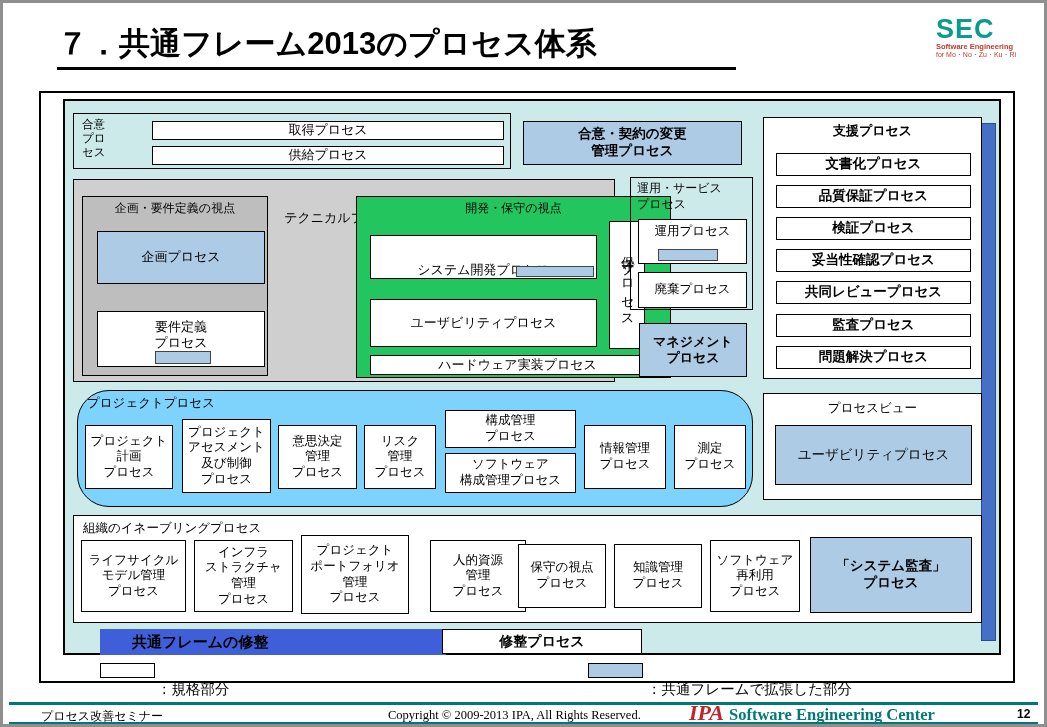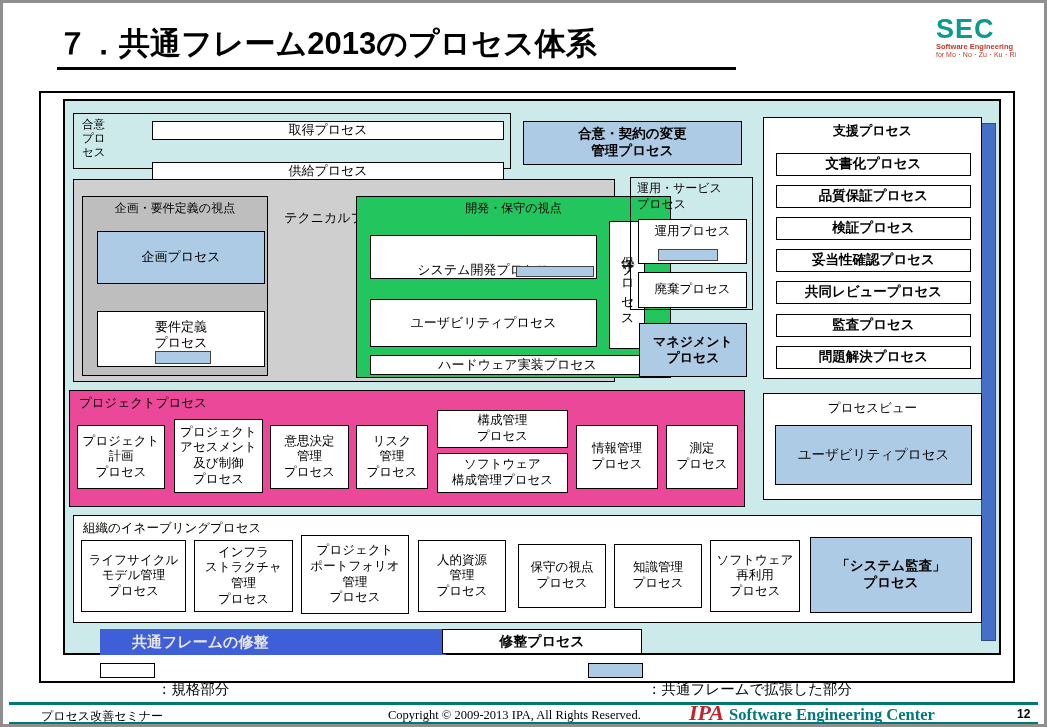--- a/index.html
+++ b/index.html
@@ -60,7 +60,7 @@
 プロ
 セス</div>
         <div class="b" style="left:78px;top:7px;width:352px;height:19px;font-size:13px;">取得プロセス</div>
-        <div class="b" style="left:78px;top:48px;width:352px;height:19px;font-size:13px;">供給プロセス</div>
+        <div class="b" style="left:78px;top:32px;width:352px;height:19px;font-size:13px;">供給プロセス</div>
       </div>
 
       <div class="b blue bold" style="left:458px;top:20px;width:219px;height:44px;font-size:13.5px;">合意・契約の変更

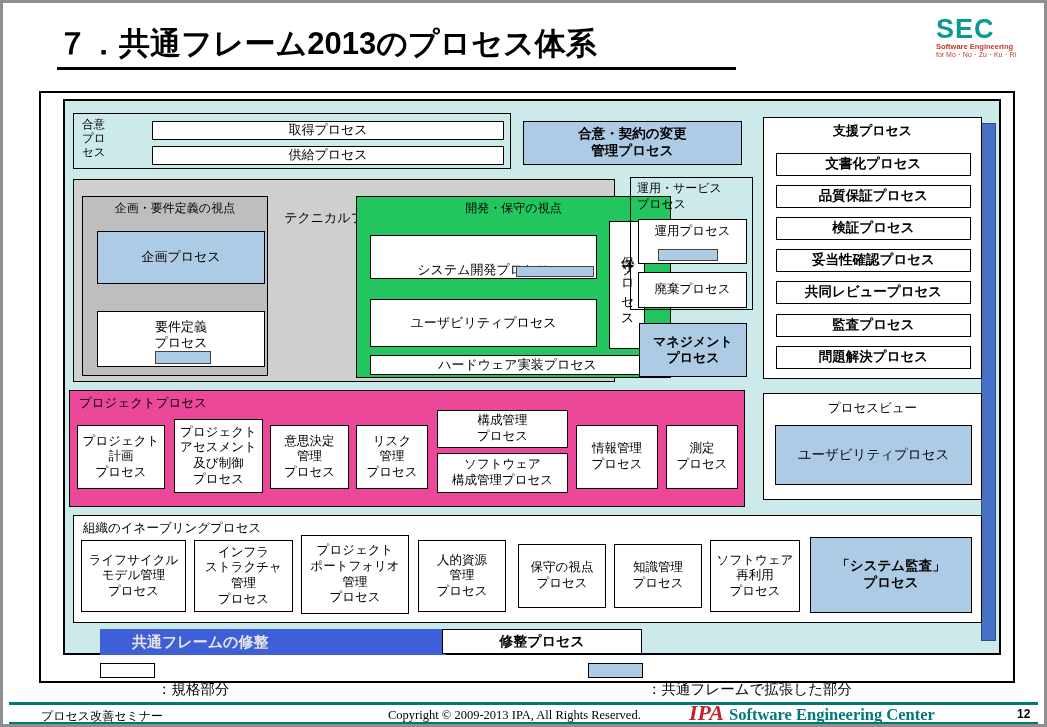--- a/index.html
+++ b/index.html
@@ -119,7 +119,7 @@
         <div class="b blue" style="left:11px;top:31px;width:197px;height:60px;font-size:13.5px;">ユーザビリティプロセス</div>
       </div>
 
-      <div class="grp" style="left:4px;top:289px;width:676px;height:117px;background:#ec4899;">
+      <div class="grp" style="left:12px;top:289px;width:676px;height:117px;background:#7dd3fc;border-radius:32px;">
         <div class="lbl" style="left:9px;top:4px;font-size:12.5px;">プロジェクトプロセス</div>
         <div class="b" style="left:7px;top:34px;width:88px;height:64px;">プロジェクト
 計画

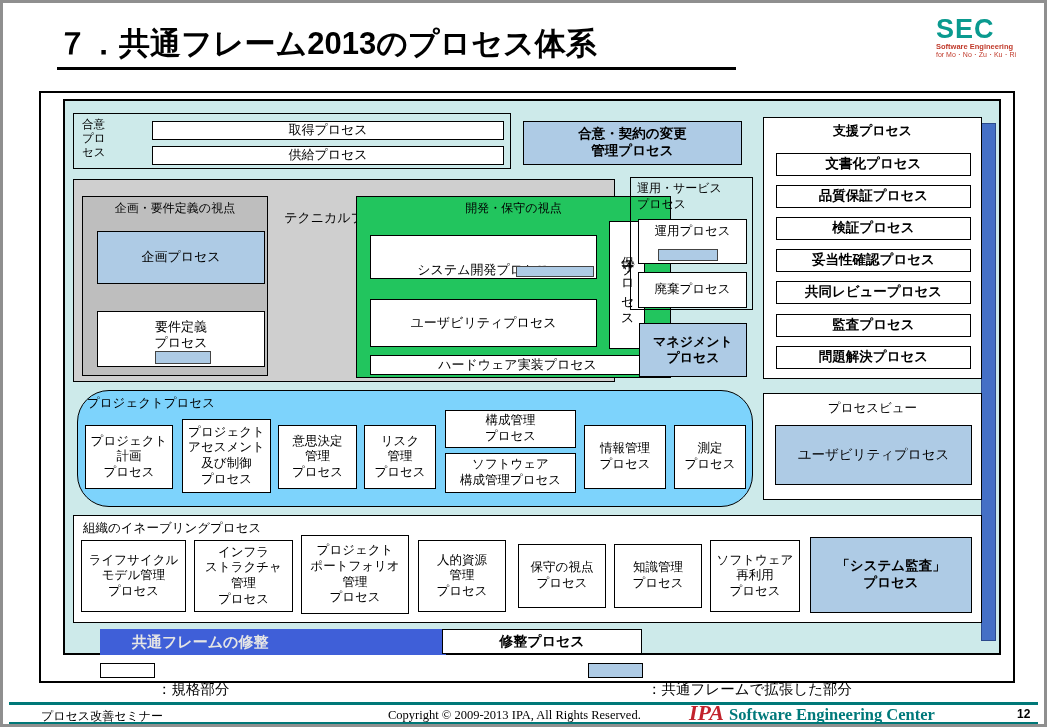--- a/index.html
+++ b/index.html
@@ -157,7 +157,7 @@
 ポートフォリオ
 管理
 プロセス</div>
-        <div class="b" style="left:344px;top:24px;width:88px;height:72px;">人的資源
+        <div class="b" style="left:356px;top:24px;width:96px;height:72px;">人的資源
 管理
 プロセス</div>
         <div class="b" style="left:444px;top:28px;width:88px;height:64px;">保守の視点

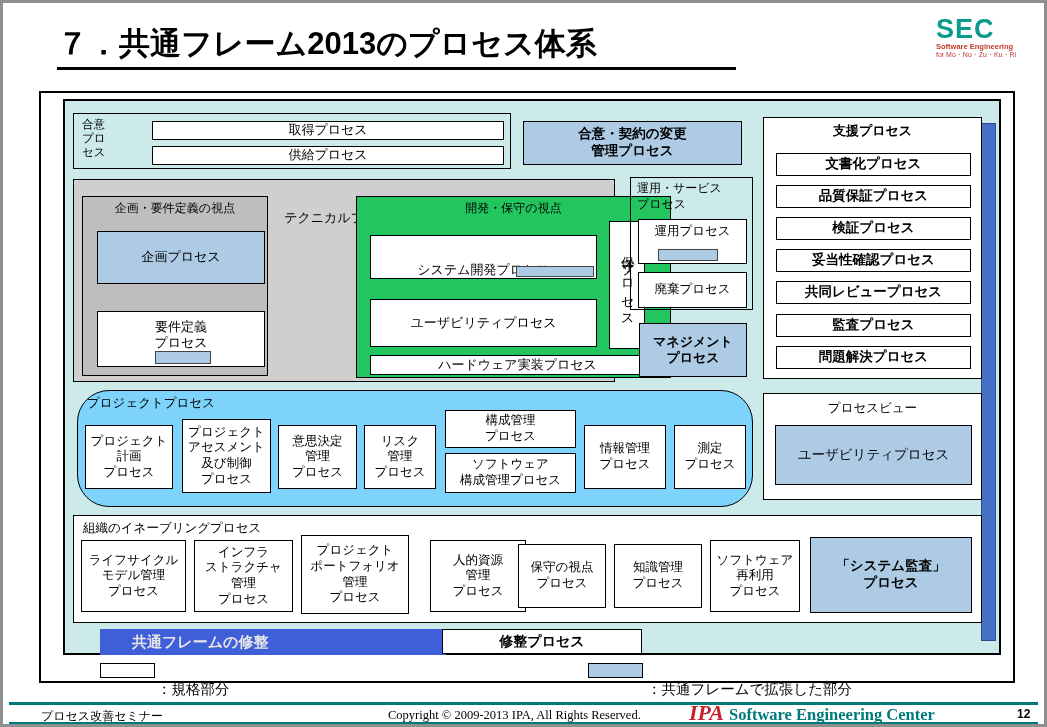--- a/index.html
+++ b/index.html
@@ -30,7 +30,7 @@
   .tcenter{left:0;right:0;text-align:center;}
   .strip{position:absolute;background:#aecbe5;border:1px solid #444;box-sizing:border-box;}
   .vert{writing-mode:vertical-rl;letter-spacing:3px;font-size:13px;}
-  .tailor-bar{position:absolute;background:#3f5fd8;color:#e5e5e5;font-weight:700;font-size:15px;
+  .tailor-bar{position:absolute;background:#3f5fd8;color:#000000;font-weight:700;font-size:15px;
               display:flex;align-items:center;padding-left:32px;box-sizing:border-box;}
   .legend-label{position:absolute;font-size:14.5px;margin-top:20px;}
   .footer-line{position:absolute;left:6px;width:1029px;height:3px;background:#007878;}

